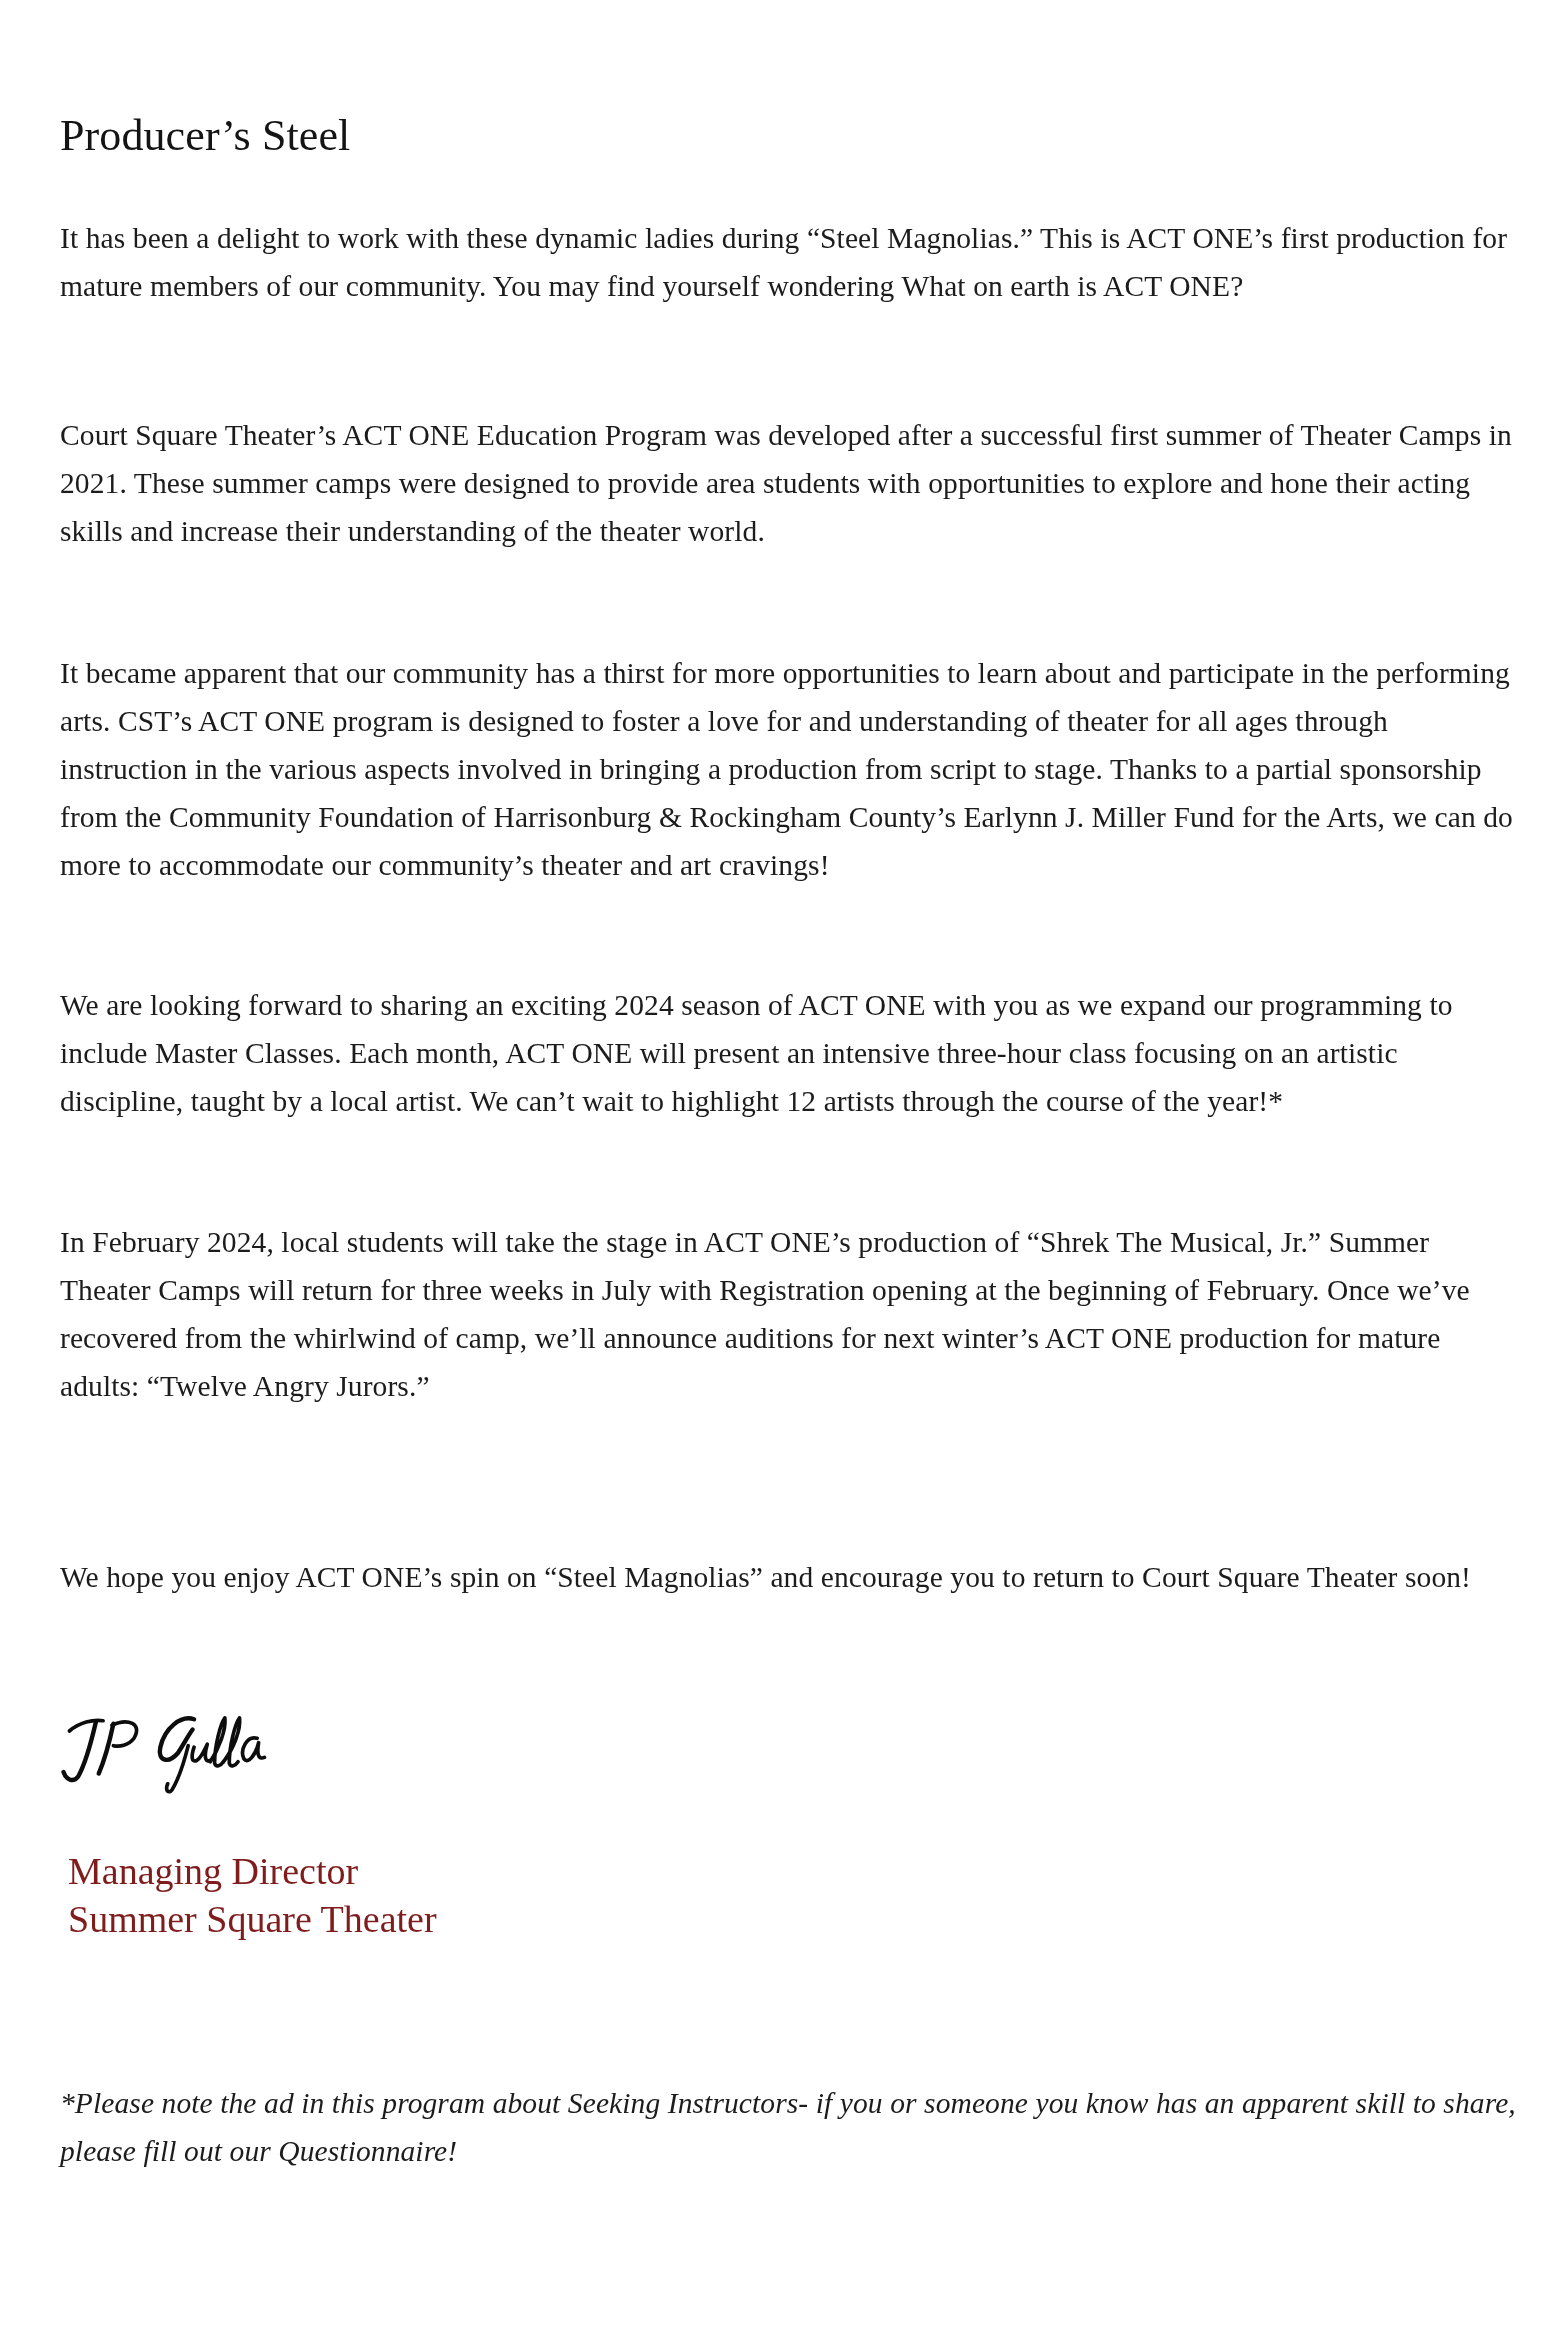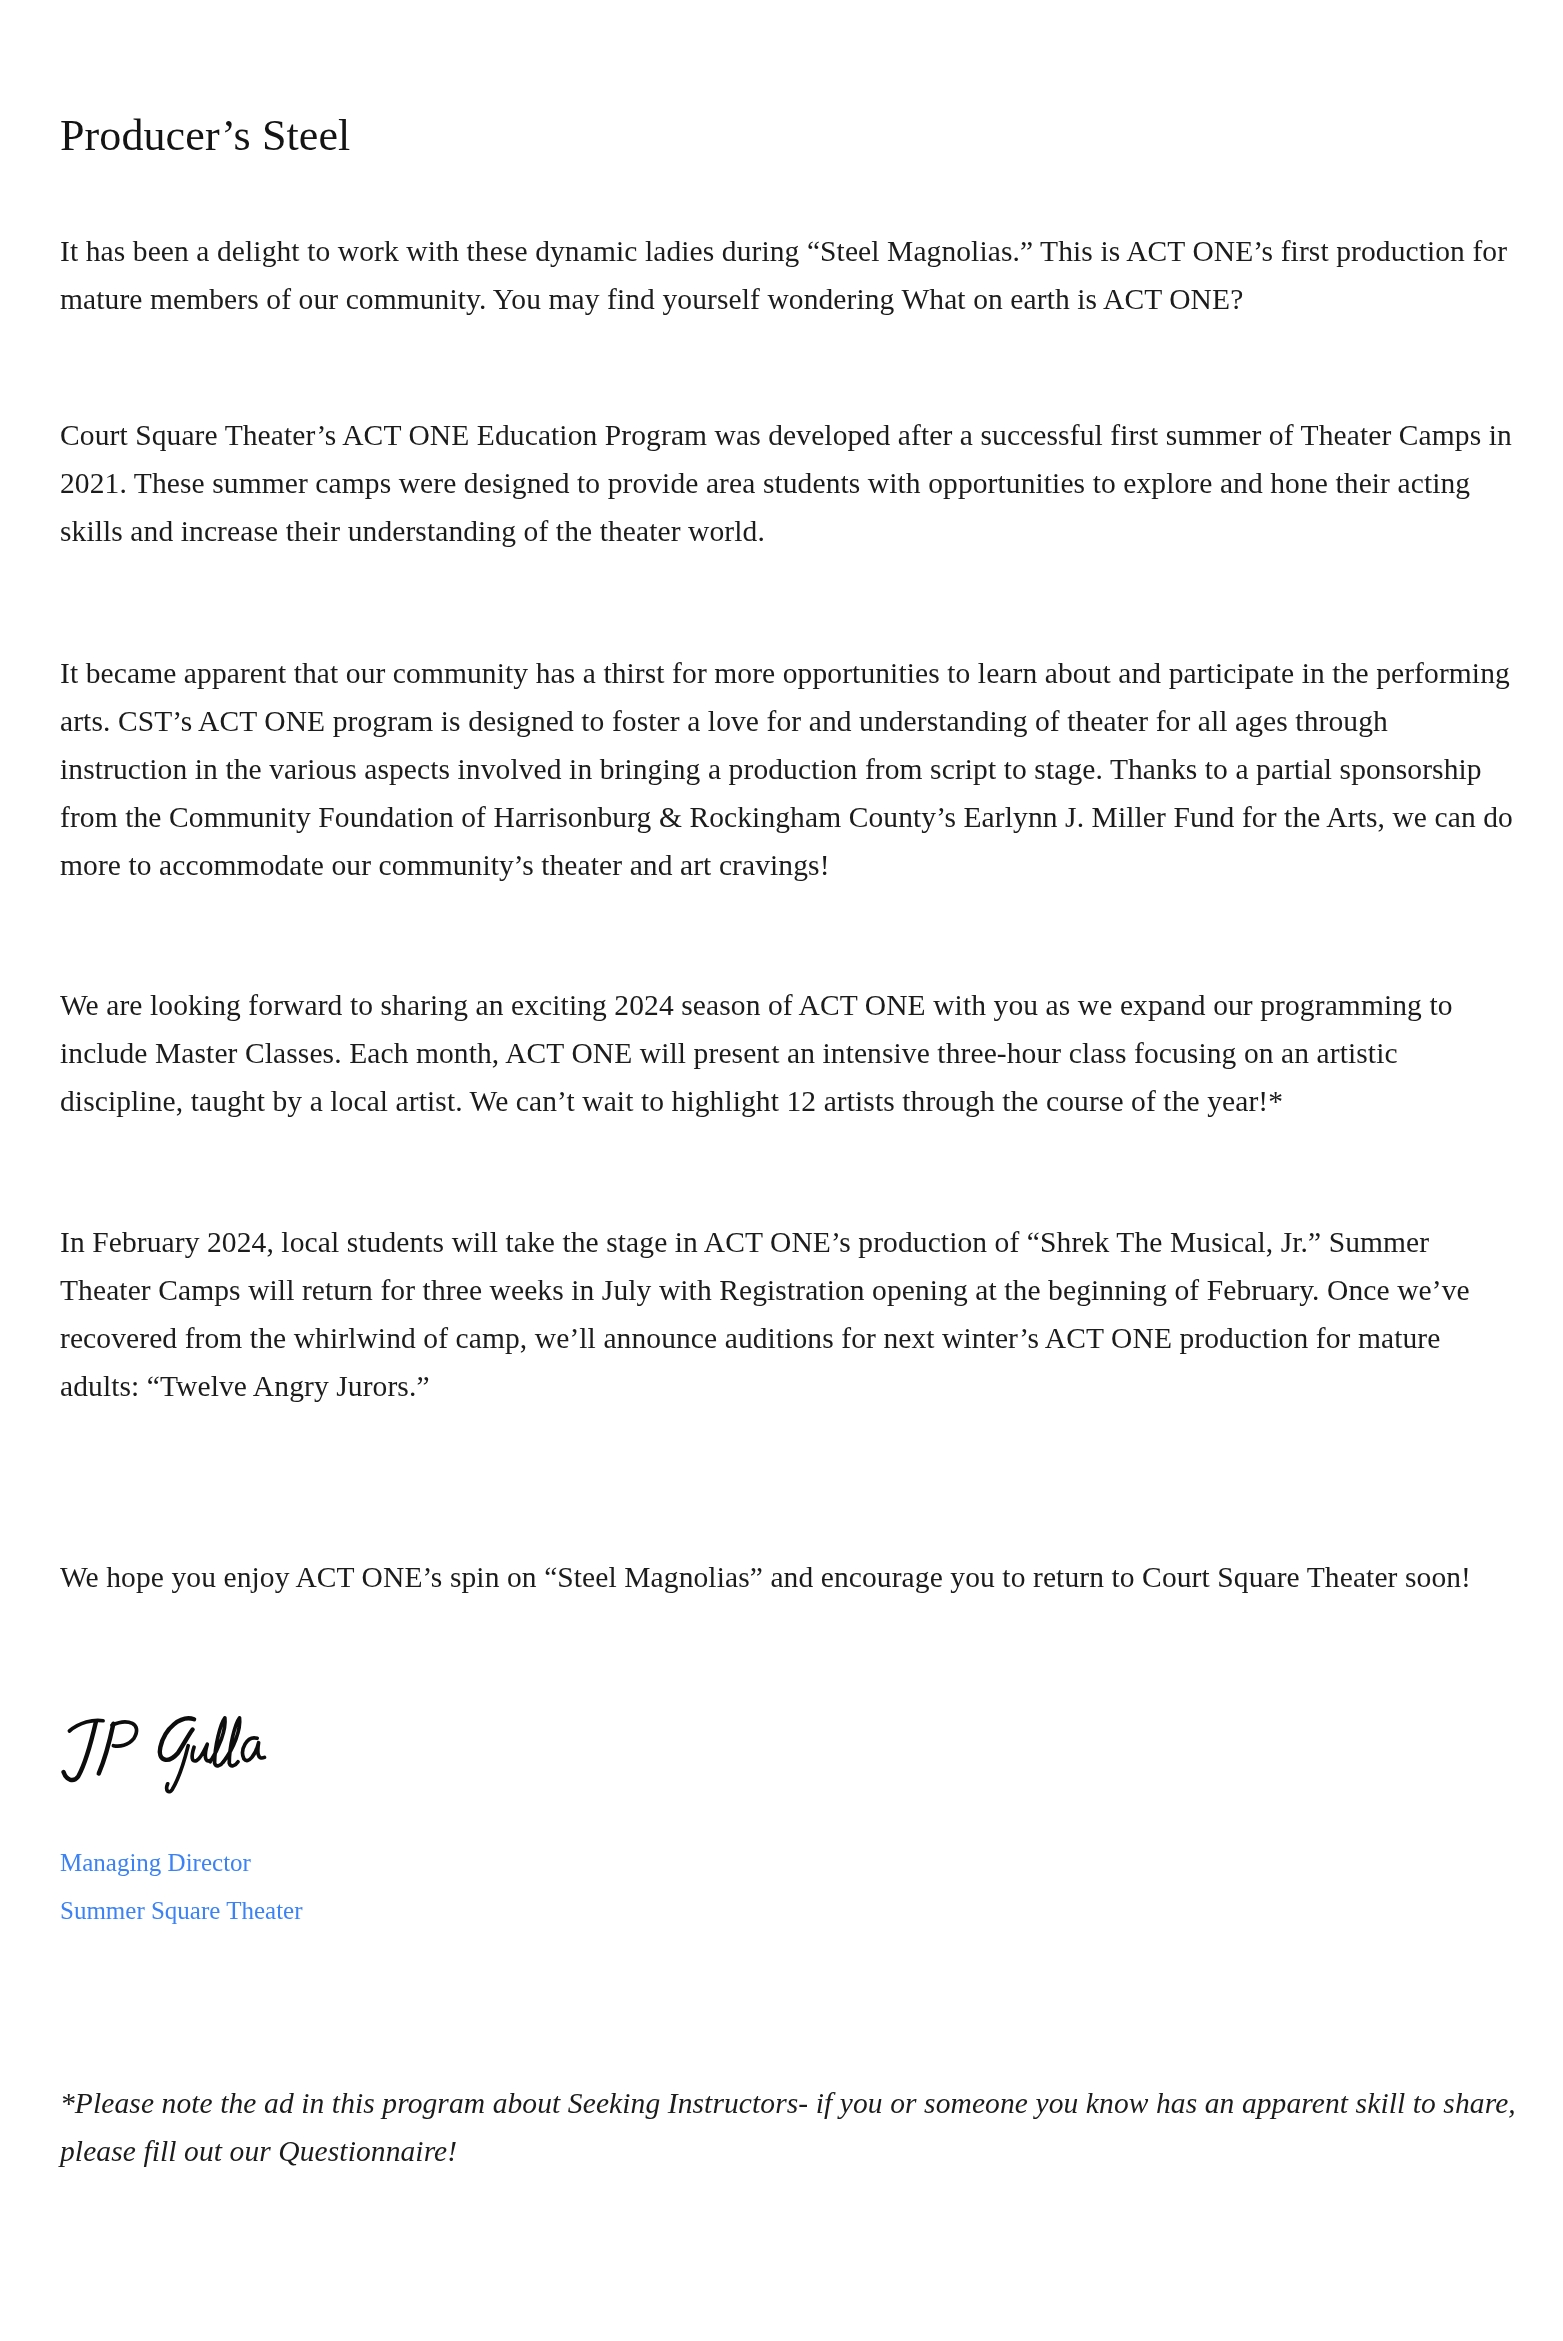--- a/index.html
+++ b/index.html
@@ -42,7 +42,7 @@
       color: #1c1c1c;
       letter-spacing: 0.1px;
     }
-    .para.p1 { top: 227px; }
+    .para.p1 { top: 214px; }
     .para.p2 { top: 411px; }
     .para.p3 { top: 649px; }
     .para.p4 { top: 981px; }

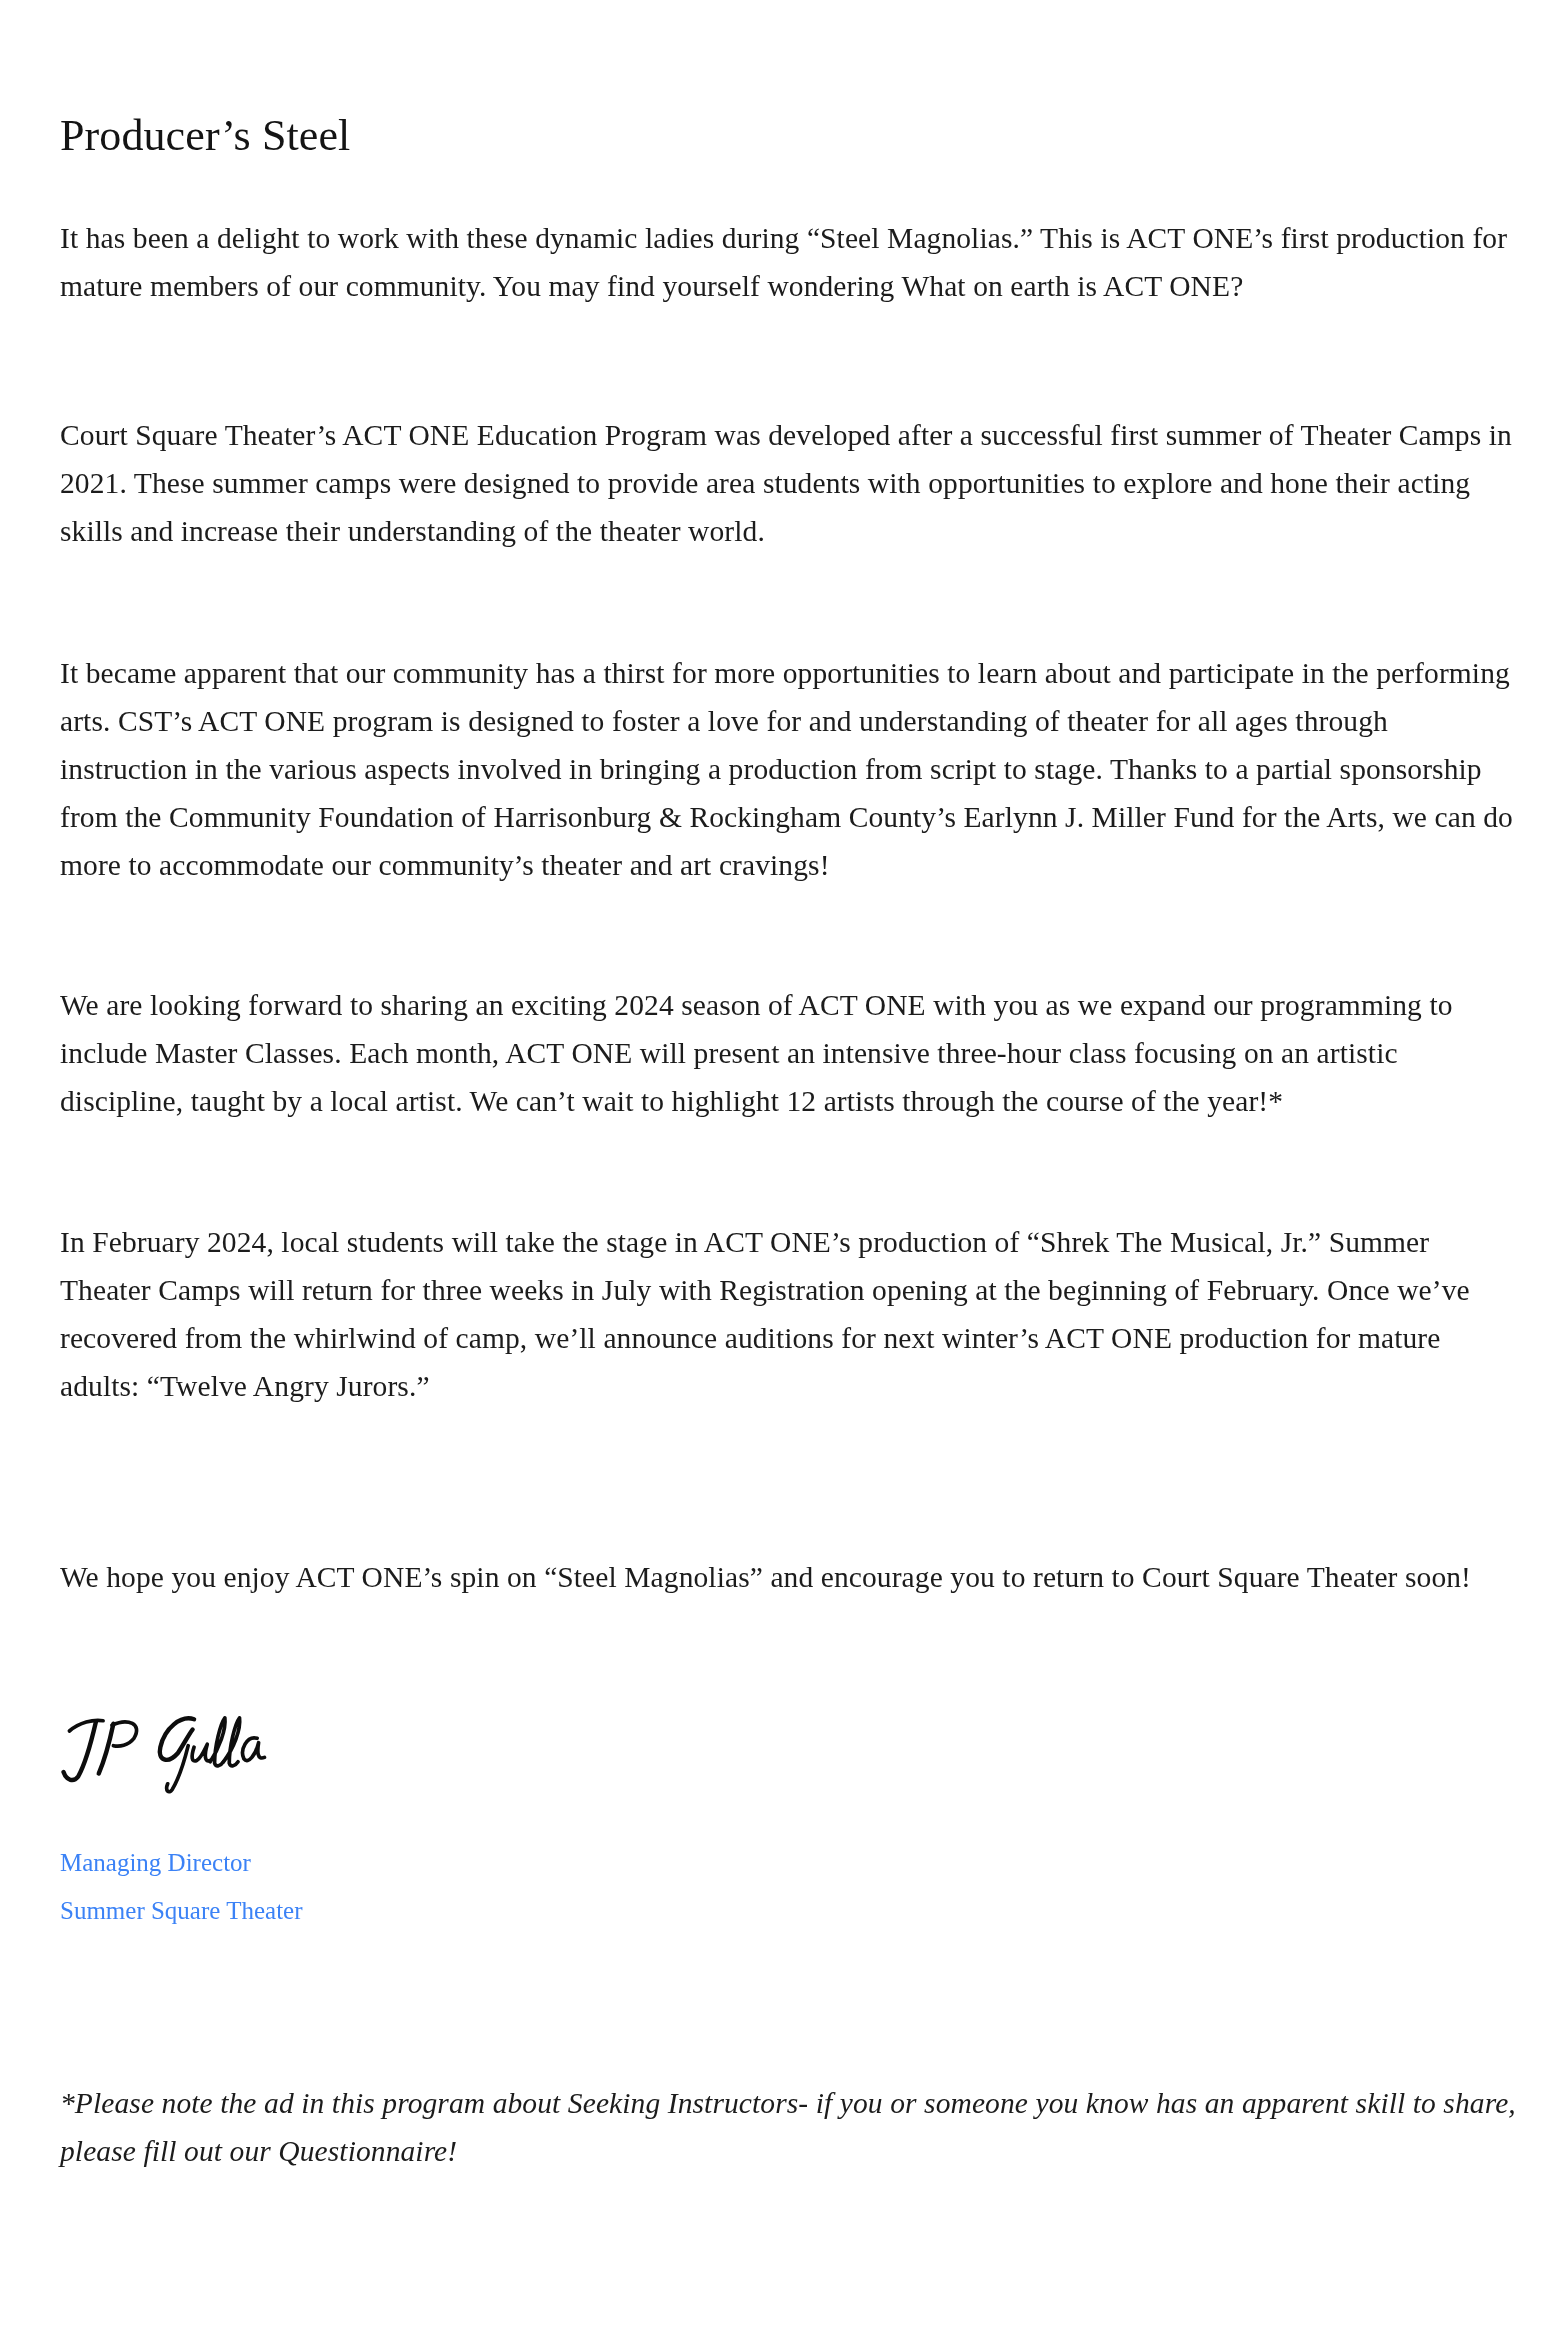--- a/index.html
+++ b/index.html
@@ -64,10 +64,10 @@
       position: absolute;
       top: 1839px;
       left: 0;
-      margin: 0;
-      font-size: 25px;
+      margin: 8px;
+      font-size: 38px;
       line-height: 48px;
-      color: #3b82f6;
+      color: #7f1d1d;
     }
     .sig-lines span { display: block; }
   </style>

